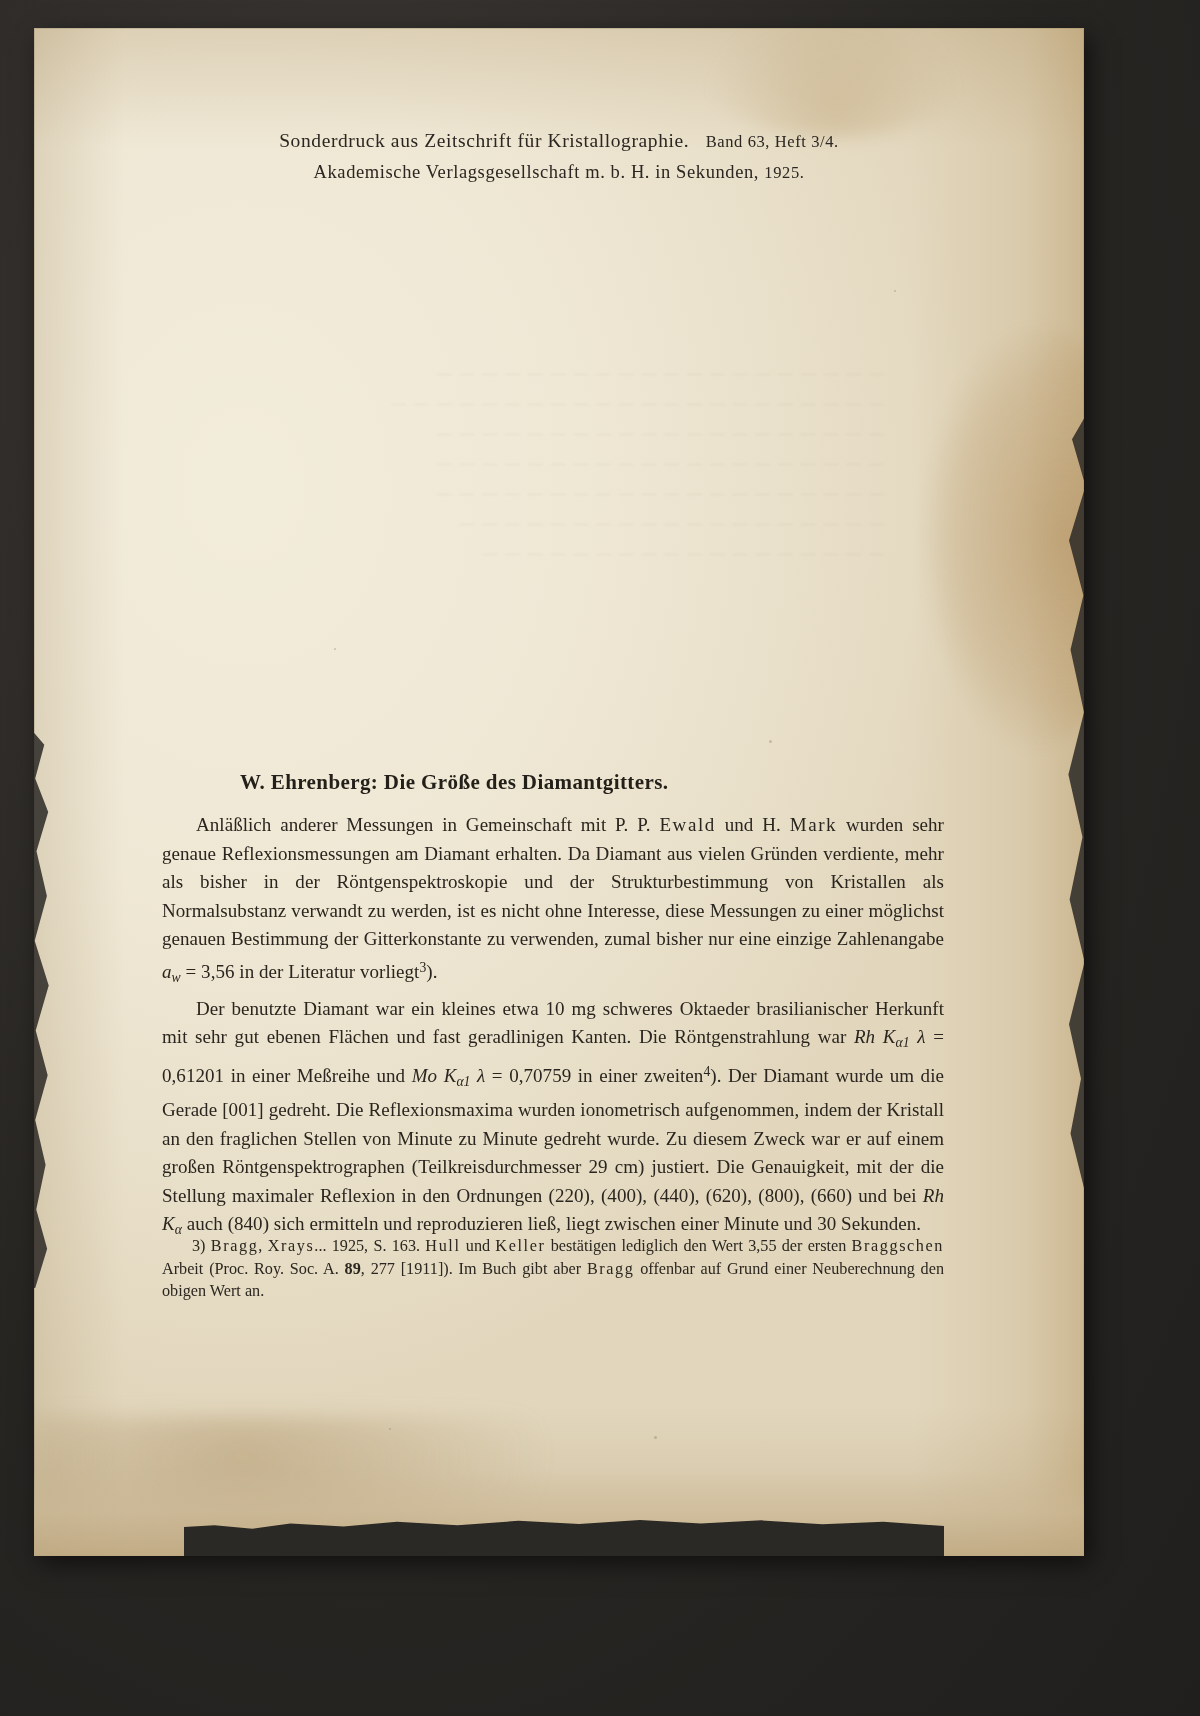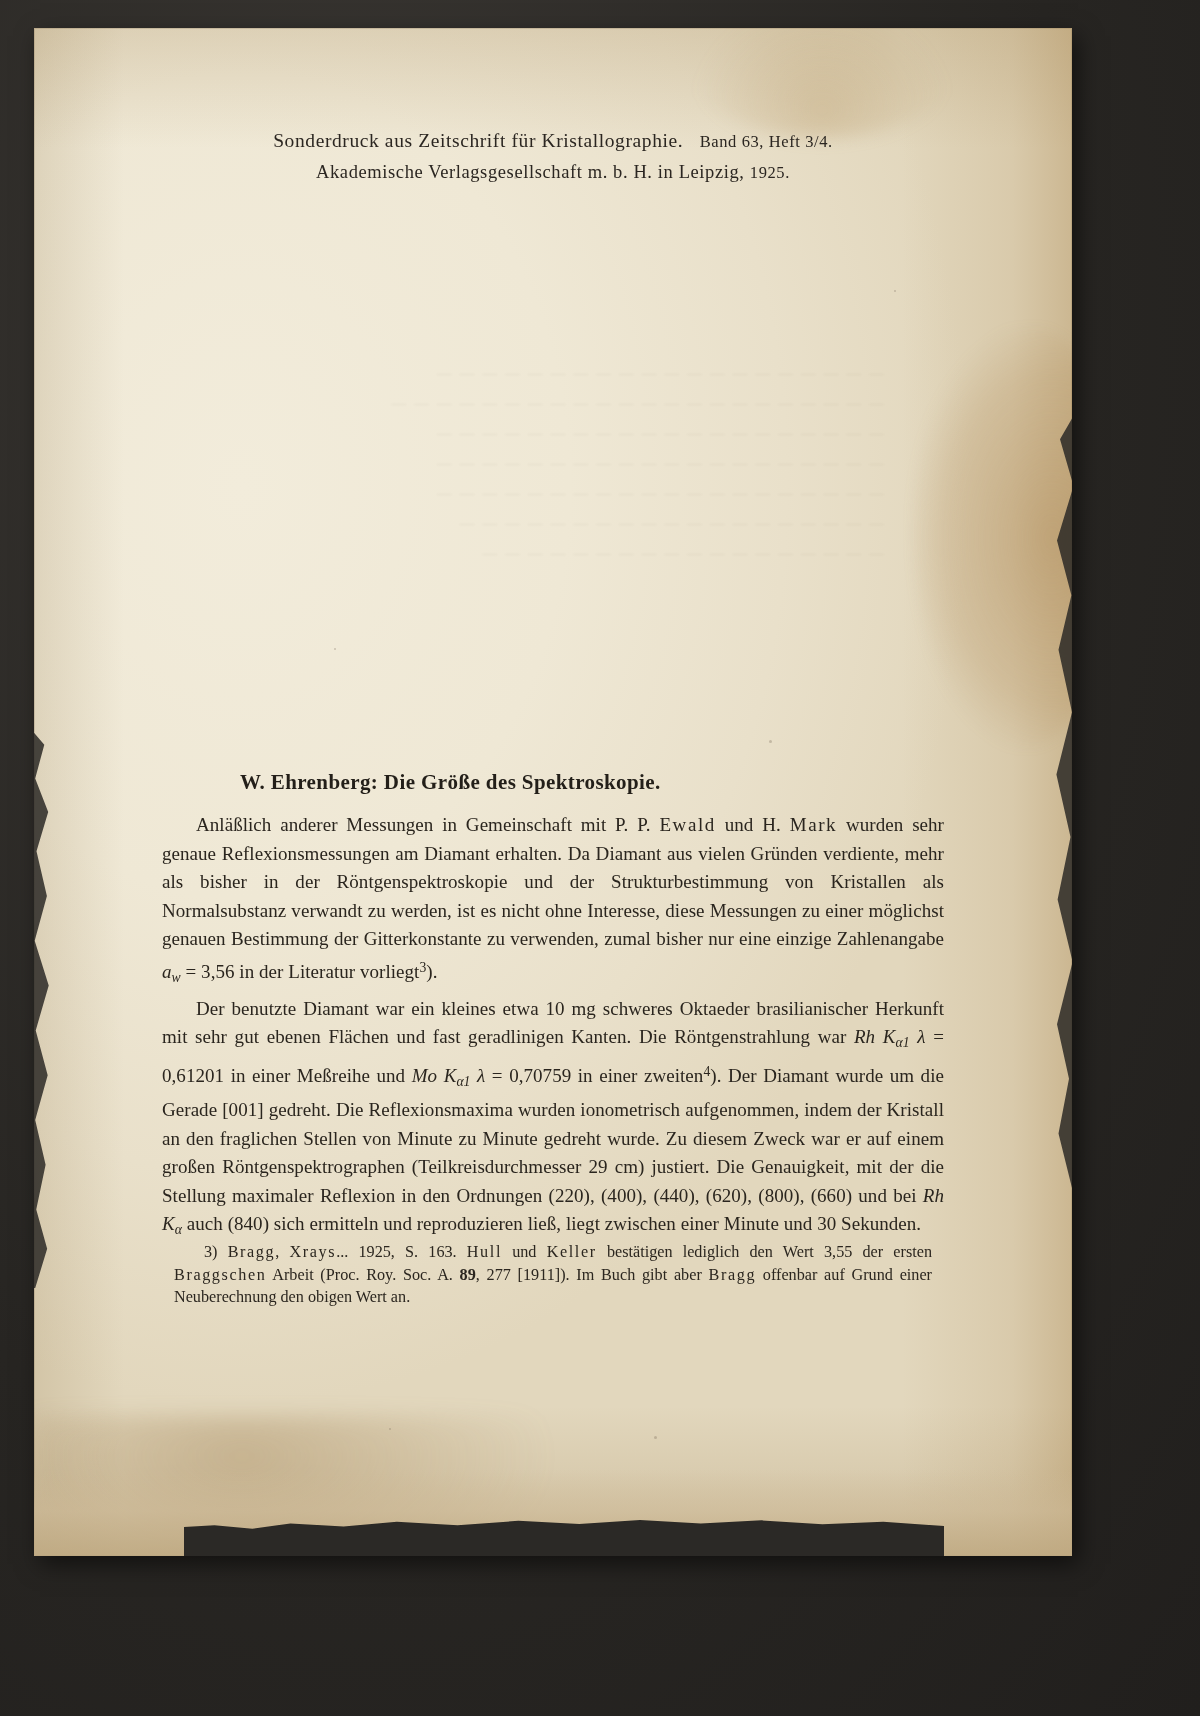--- a/index.html
+++ b/index.html
@@ -35,6 +35,7 @@
       6px 8px 22px rgba(0,0,0,.55),
       0 0 0 1px rgba(120,105,80,.25) inset;
     overflow: hidden;
+    padding-left: 12px;
   }
   
   .sheet:before {

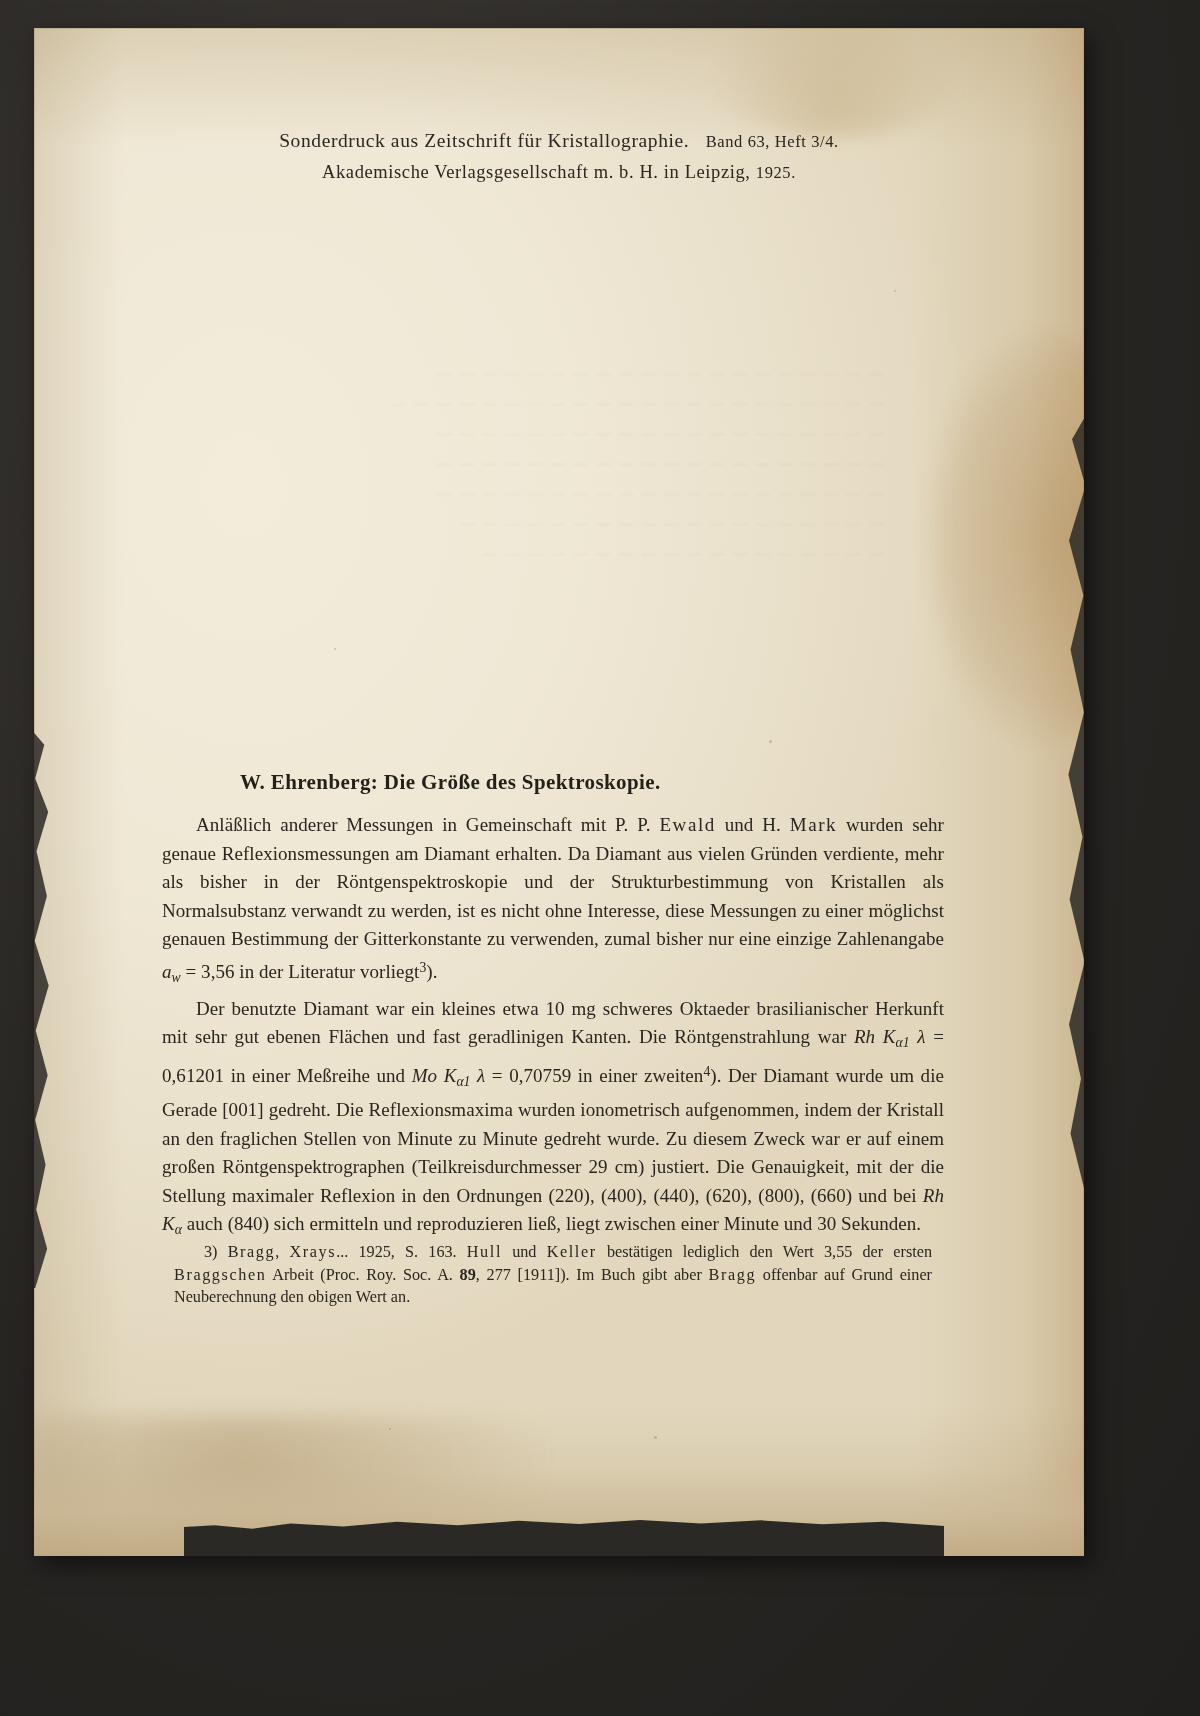--- a/index.html
+++ b/index.html
@@ -250,7 +250,7 @@
         &nbsp;&nbsp;<span class="small">Band 63, Heft 3/4.</span>
       </div>
       <div class="line2">
-        <span>Akademische Verlagsgesellschaft m. b. H. in Leipzig,</span>
+        <span>Akademische Verlagsgesellschaft m. b. H. in Sekunden,</span>
         <span class="small">1925.</span>
       </div>
     </div>

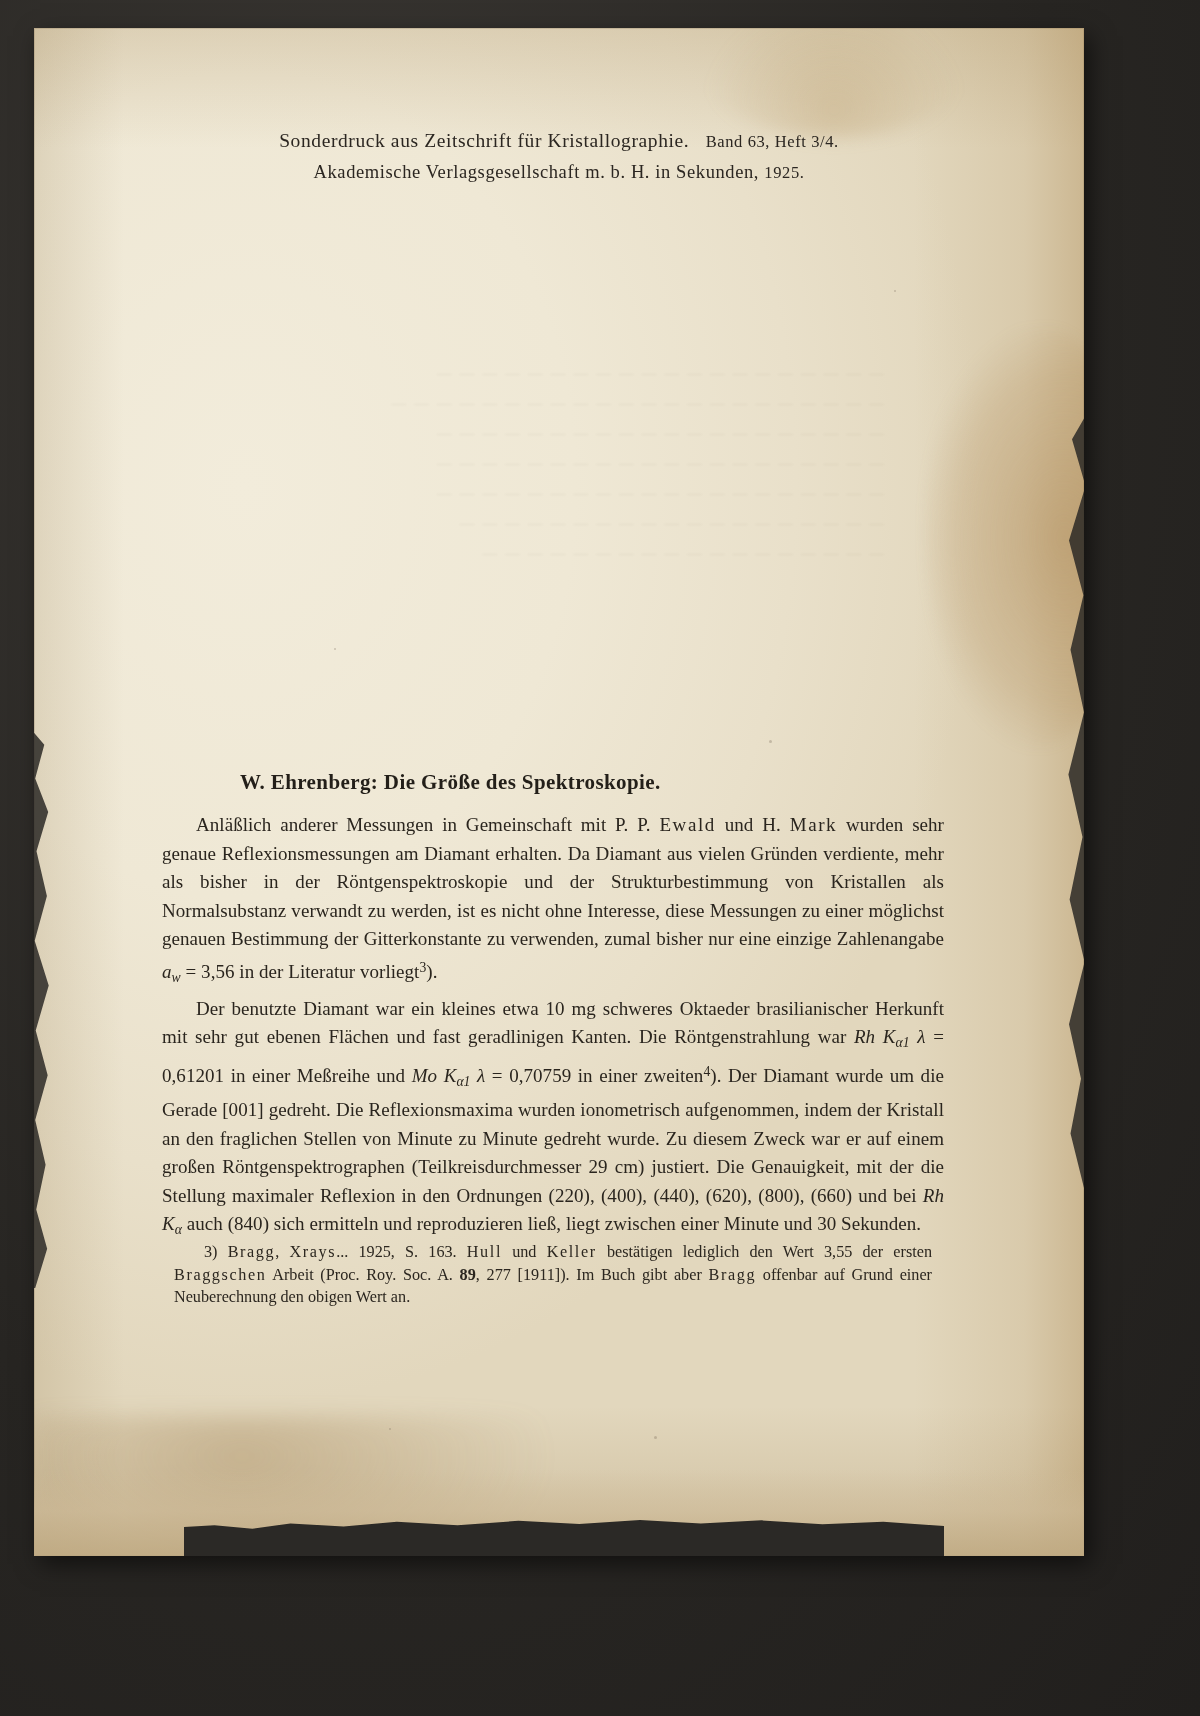--- a/index.html
+++ b/index.html
@@ -256,7 +256,7 @@
     </div>
 
     <div class="article">
-      <h1 class="article-title">W. Ehrenberg: Die Größe des Spektroskopie.</h1>
+      <h1 class="article-title">W. Ehrenberg: Die Größe des Diamantgitters.</h1>
 
       <p class="body">Anläßlich anderer Messungen in Gemeinschaft mit P. P. <span class="sp">Ewald</span> und H. <span class="sp">Mark</span> wurden sehr genaue Reflexionsmessungen am Diamant erhalten. Da Diamant aus vielen Gründen verdiente, mehr als bisher in der Röntgenspektroskopie und der Strukturbestimmung von Kristallen als Normalsubstanz verwandt zu werden, ist es nicht ohne Interesse, diese Messungen zu einer möglichst genauen Bestimmung der Gitterkonstante zu verwenden, zumal bisher nur eine einzige Zahlenangabe <span class="it">a</span><span class="it sub">w</span> = 3,56 in der Literatur vorliegt<span class="sup">3</span>).</p>
 

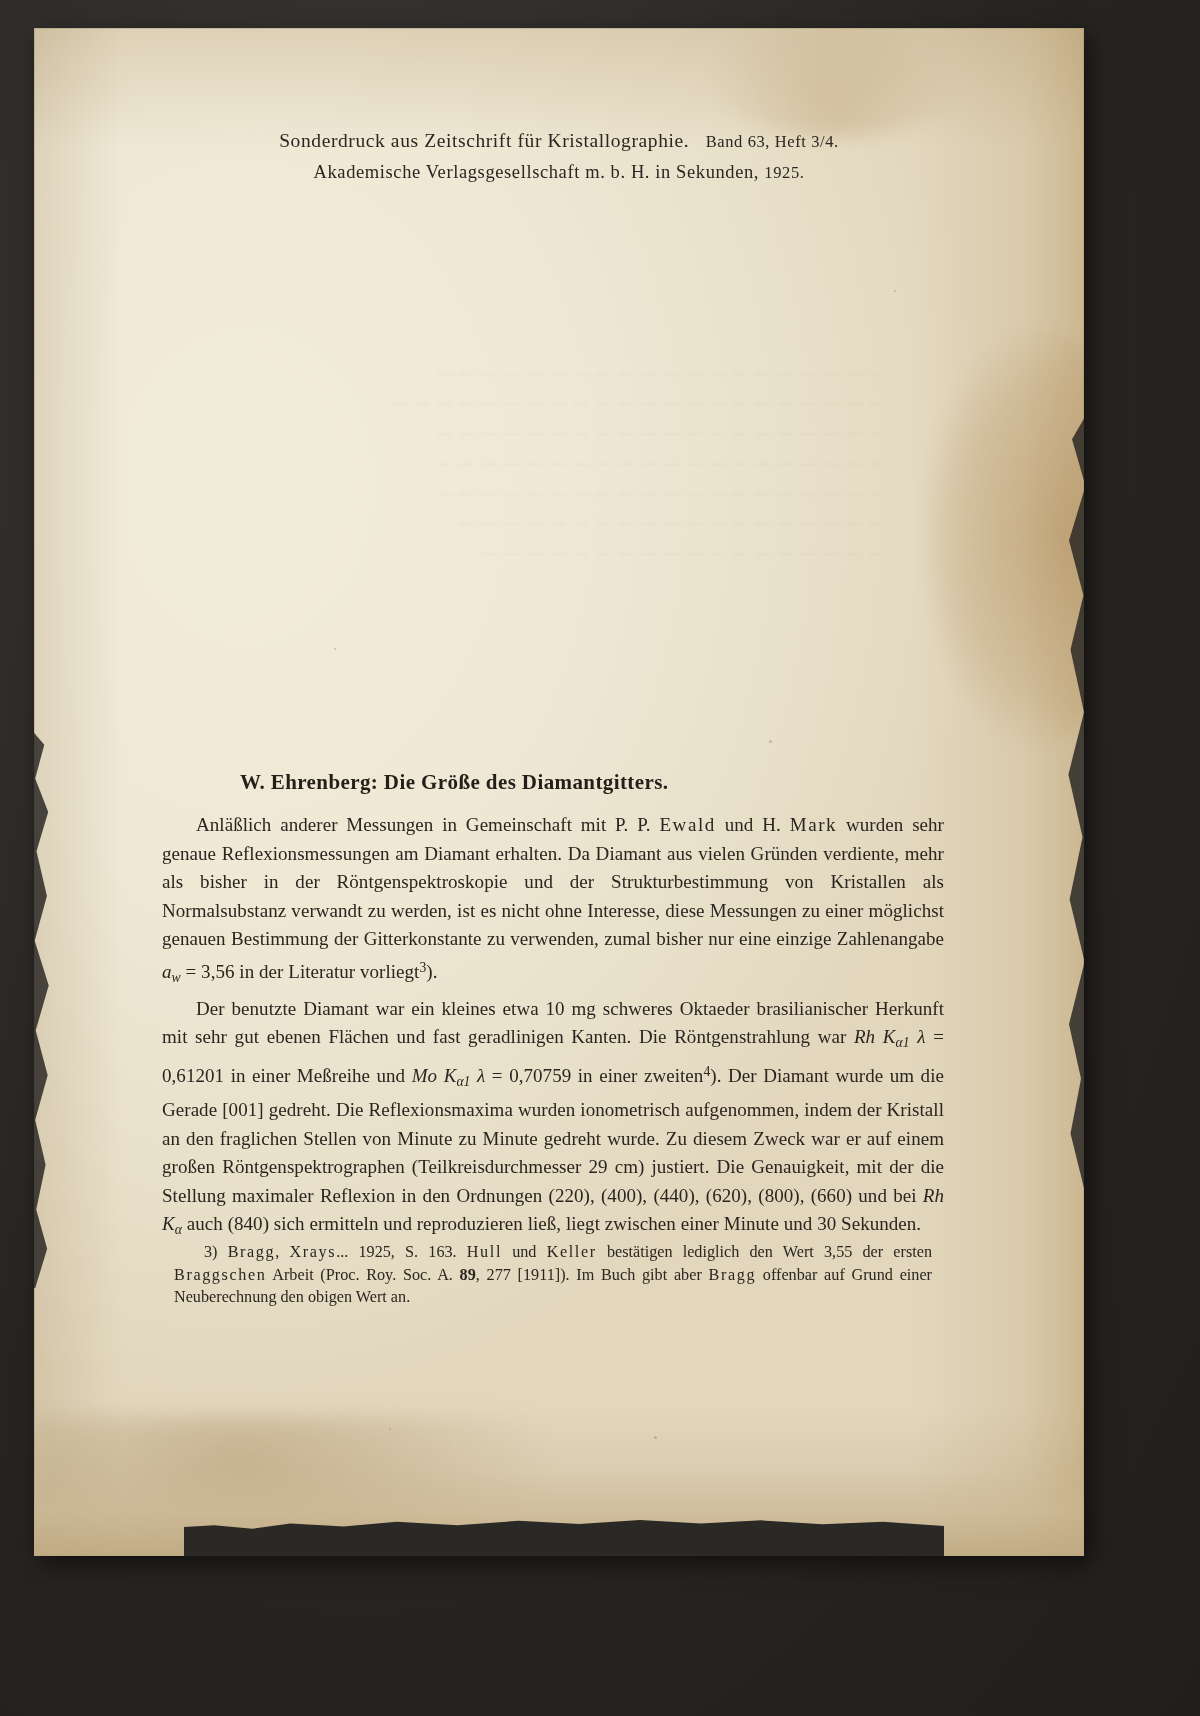--- a/index.html
+++ b/index.html
@@ -202,7 +202,7 @@
     margin: 0 0 6px 0;
     opacity: 0;
   }
-  .fn { text-indent: 30px; margin: 12px; }
+  .fn { text-indent: 30px; margin: 0; }
   .fn + .fn { margin-top: 1px; }
   .sp { letter-spacing: 1.6px; }
 

